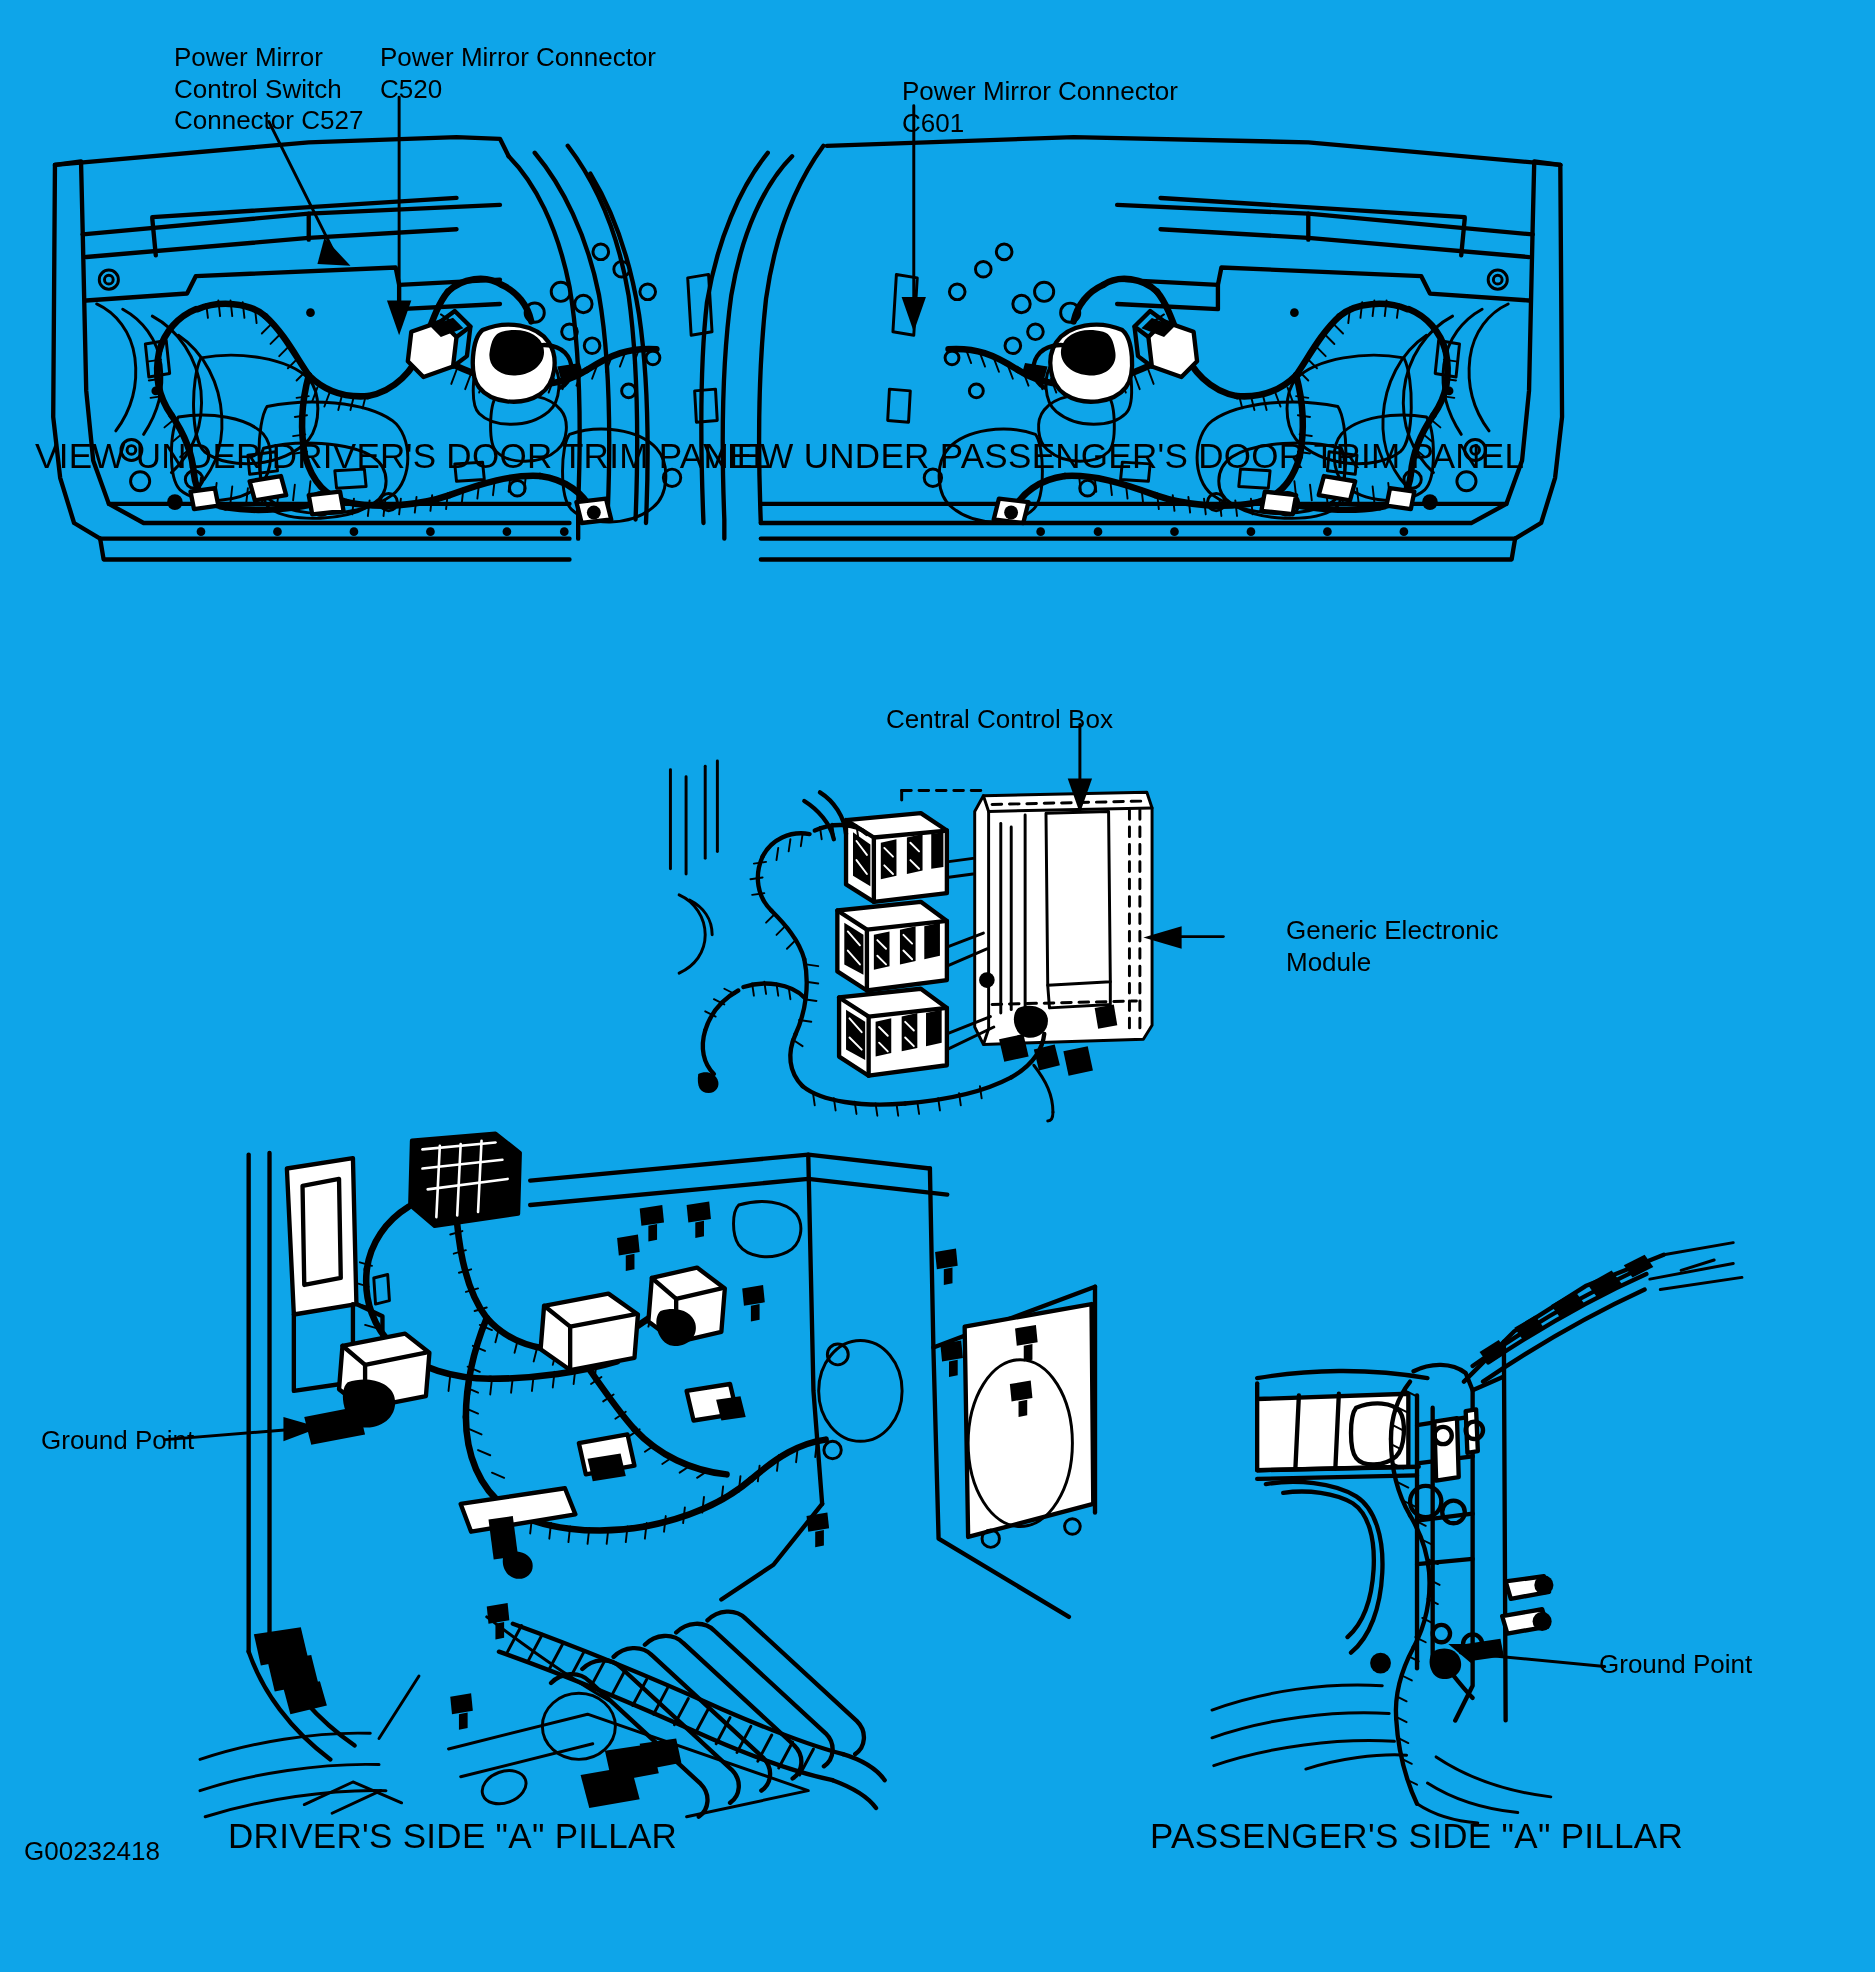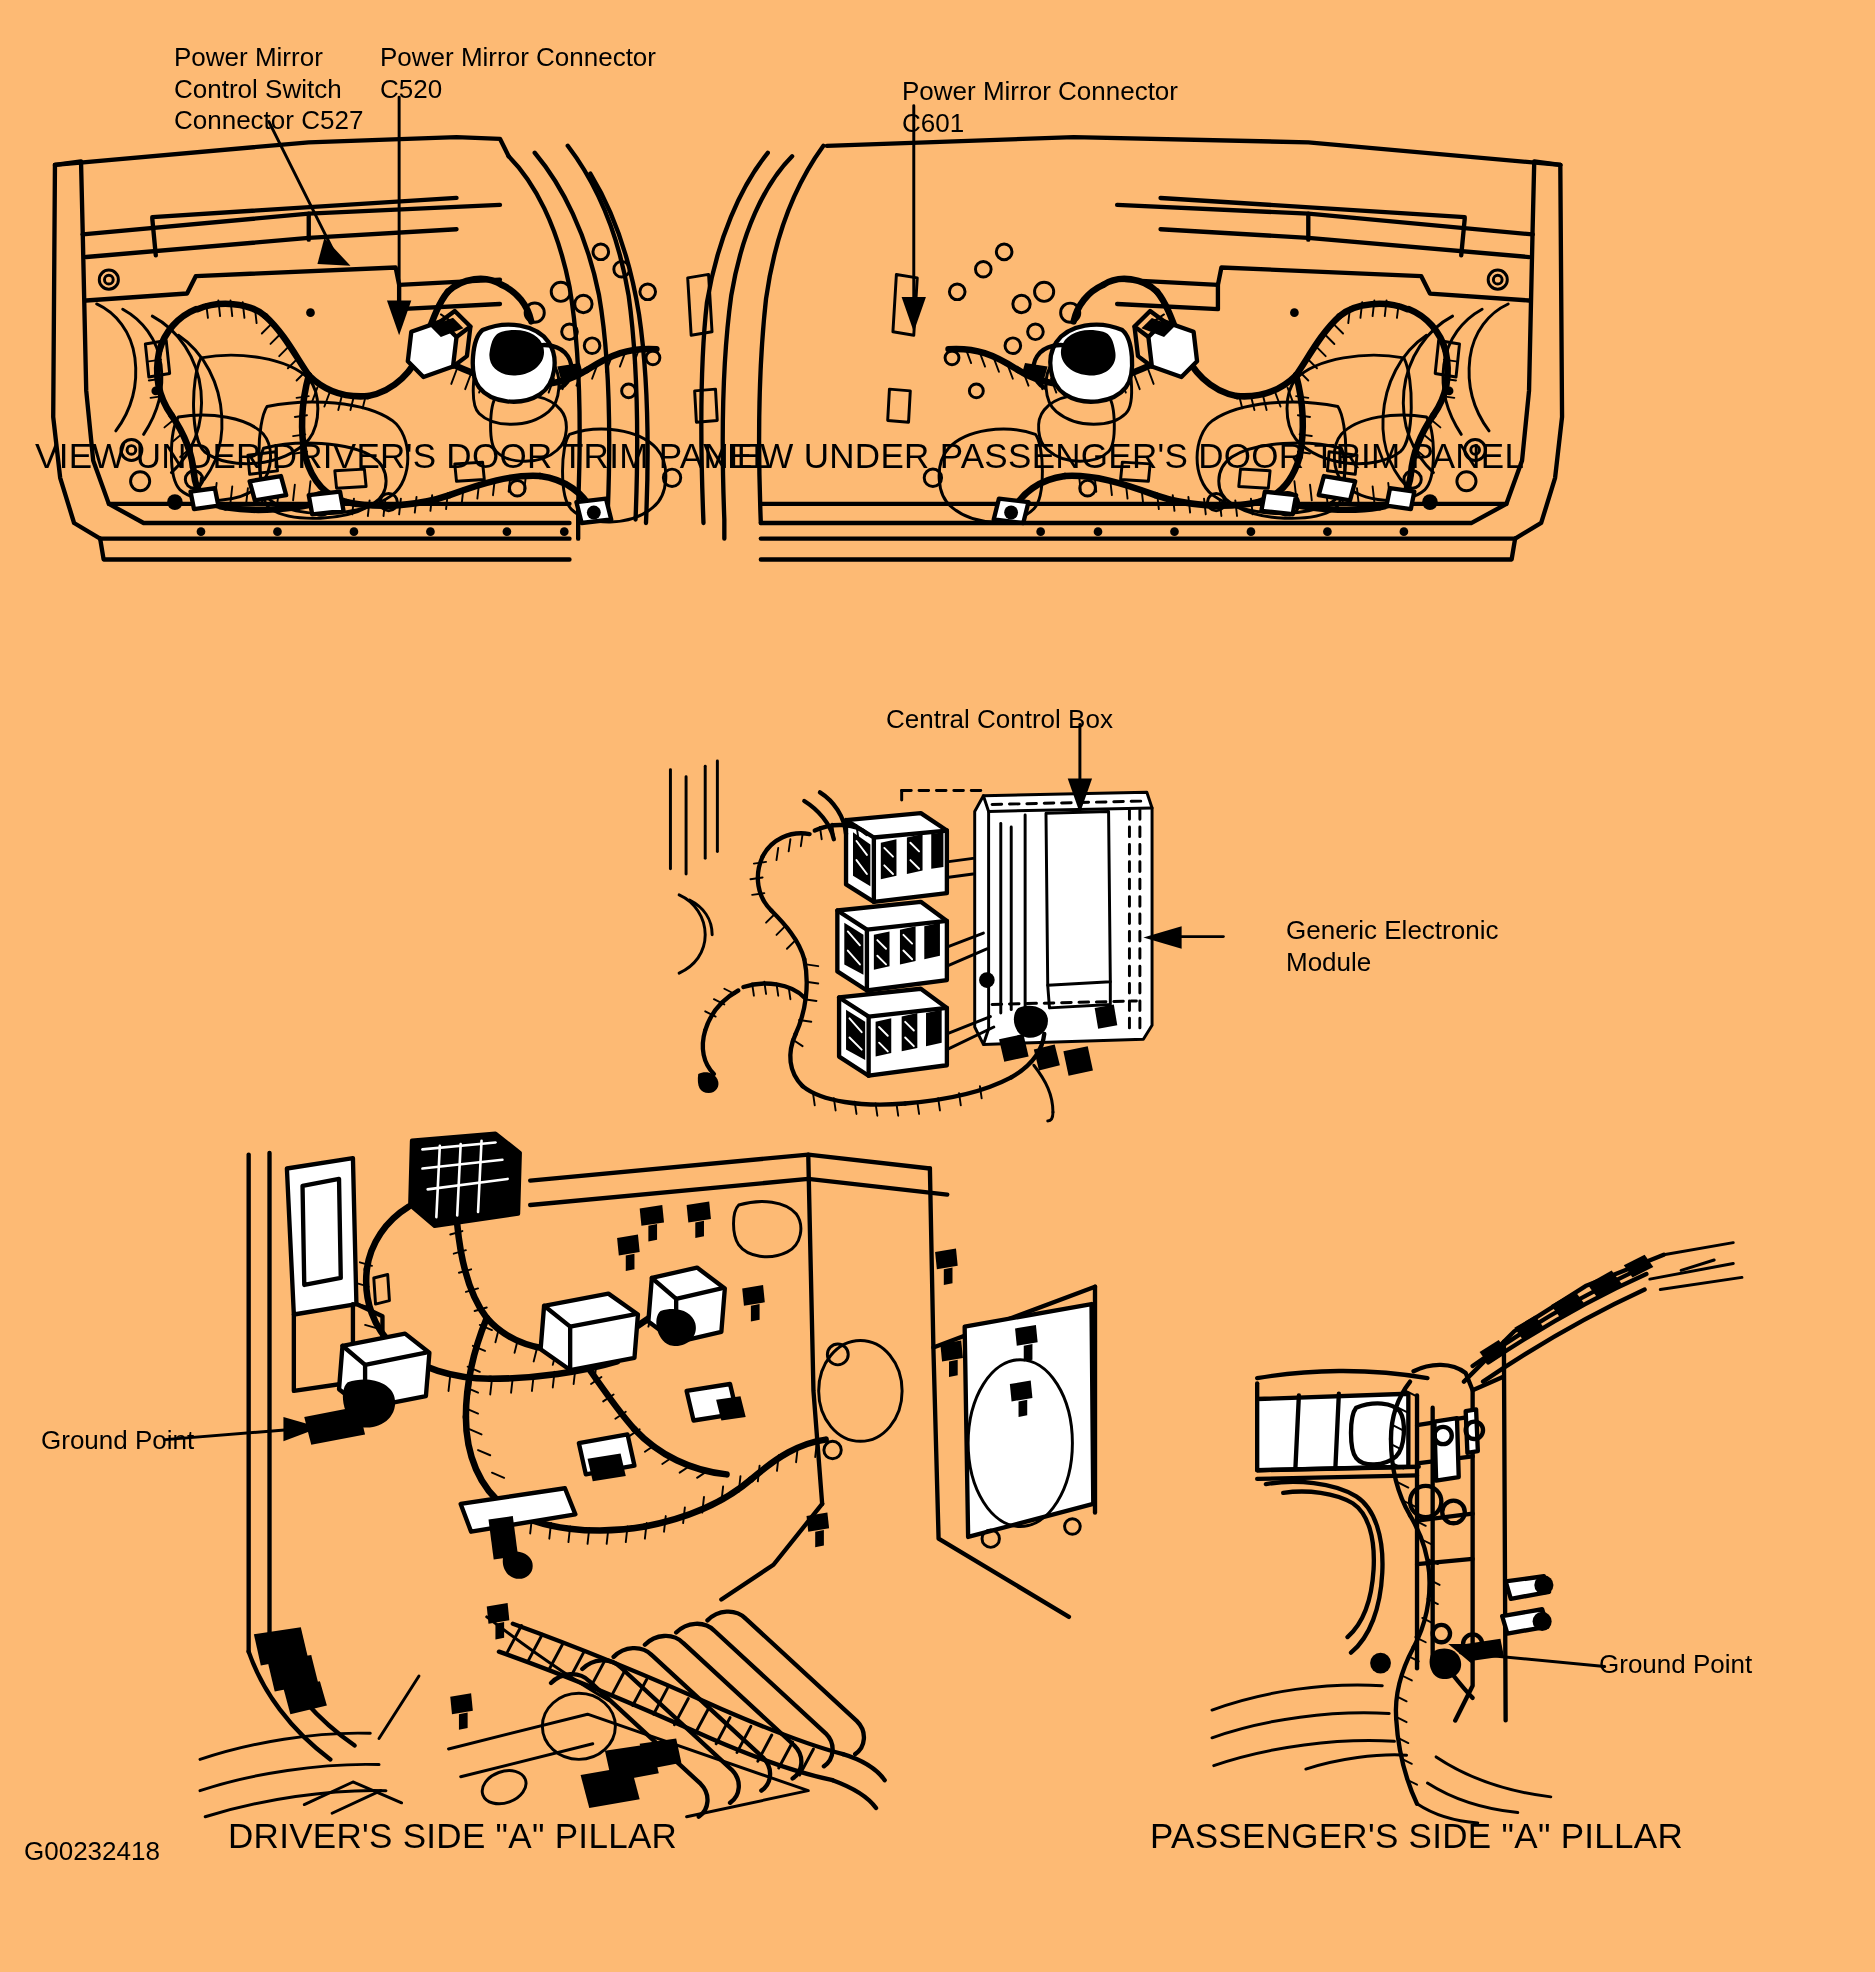--- a/index.html
+++ b/index.html
@@ -4,7 +4,7 @@
 <style>
   html,body{margin:0;padding:0;background:#ffffff;}
   body{width:1875px;height:1973px;position:relative;font-family:"Liberation Sans",sans-serif;color:#000;}
-  .page{position:relative;width:1875px;height:1973px;background:#fdba74;overflow:hidden;}
+  .page{position:relative;width:1875px;height:1973px;background:#0ea5e9;overflow:hidden;}
   .fig{position:absolute;}
   svg{display:block;overflow:visible;}
   .lbl{position:absolute;font-family:"Liberation Sans",sans-serif;font-size:26px;line-height:1.22;color:#000;white-space:pre;font-weight:400;}

